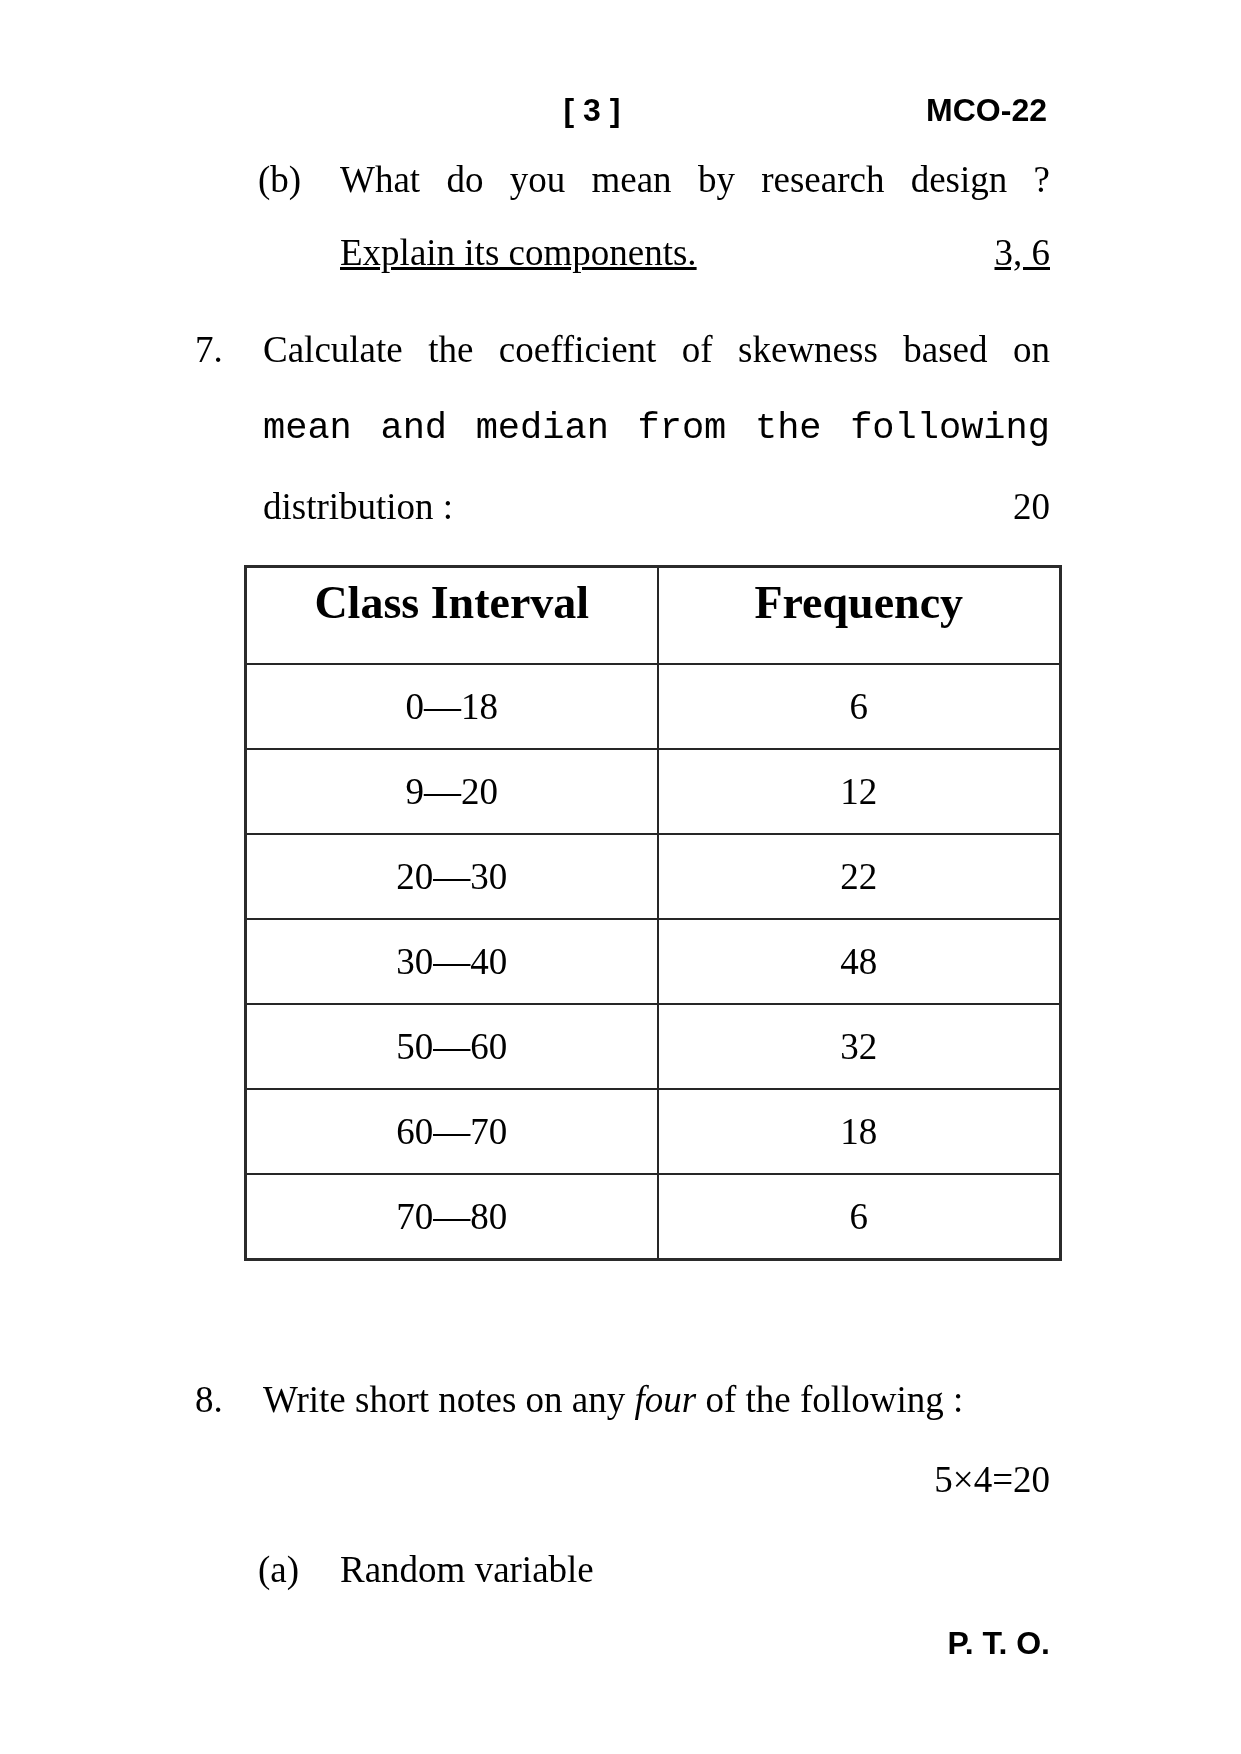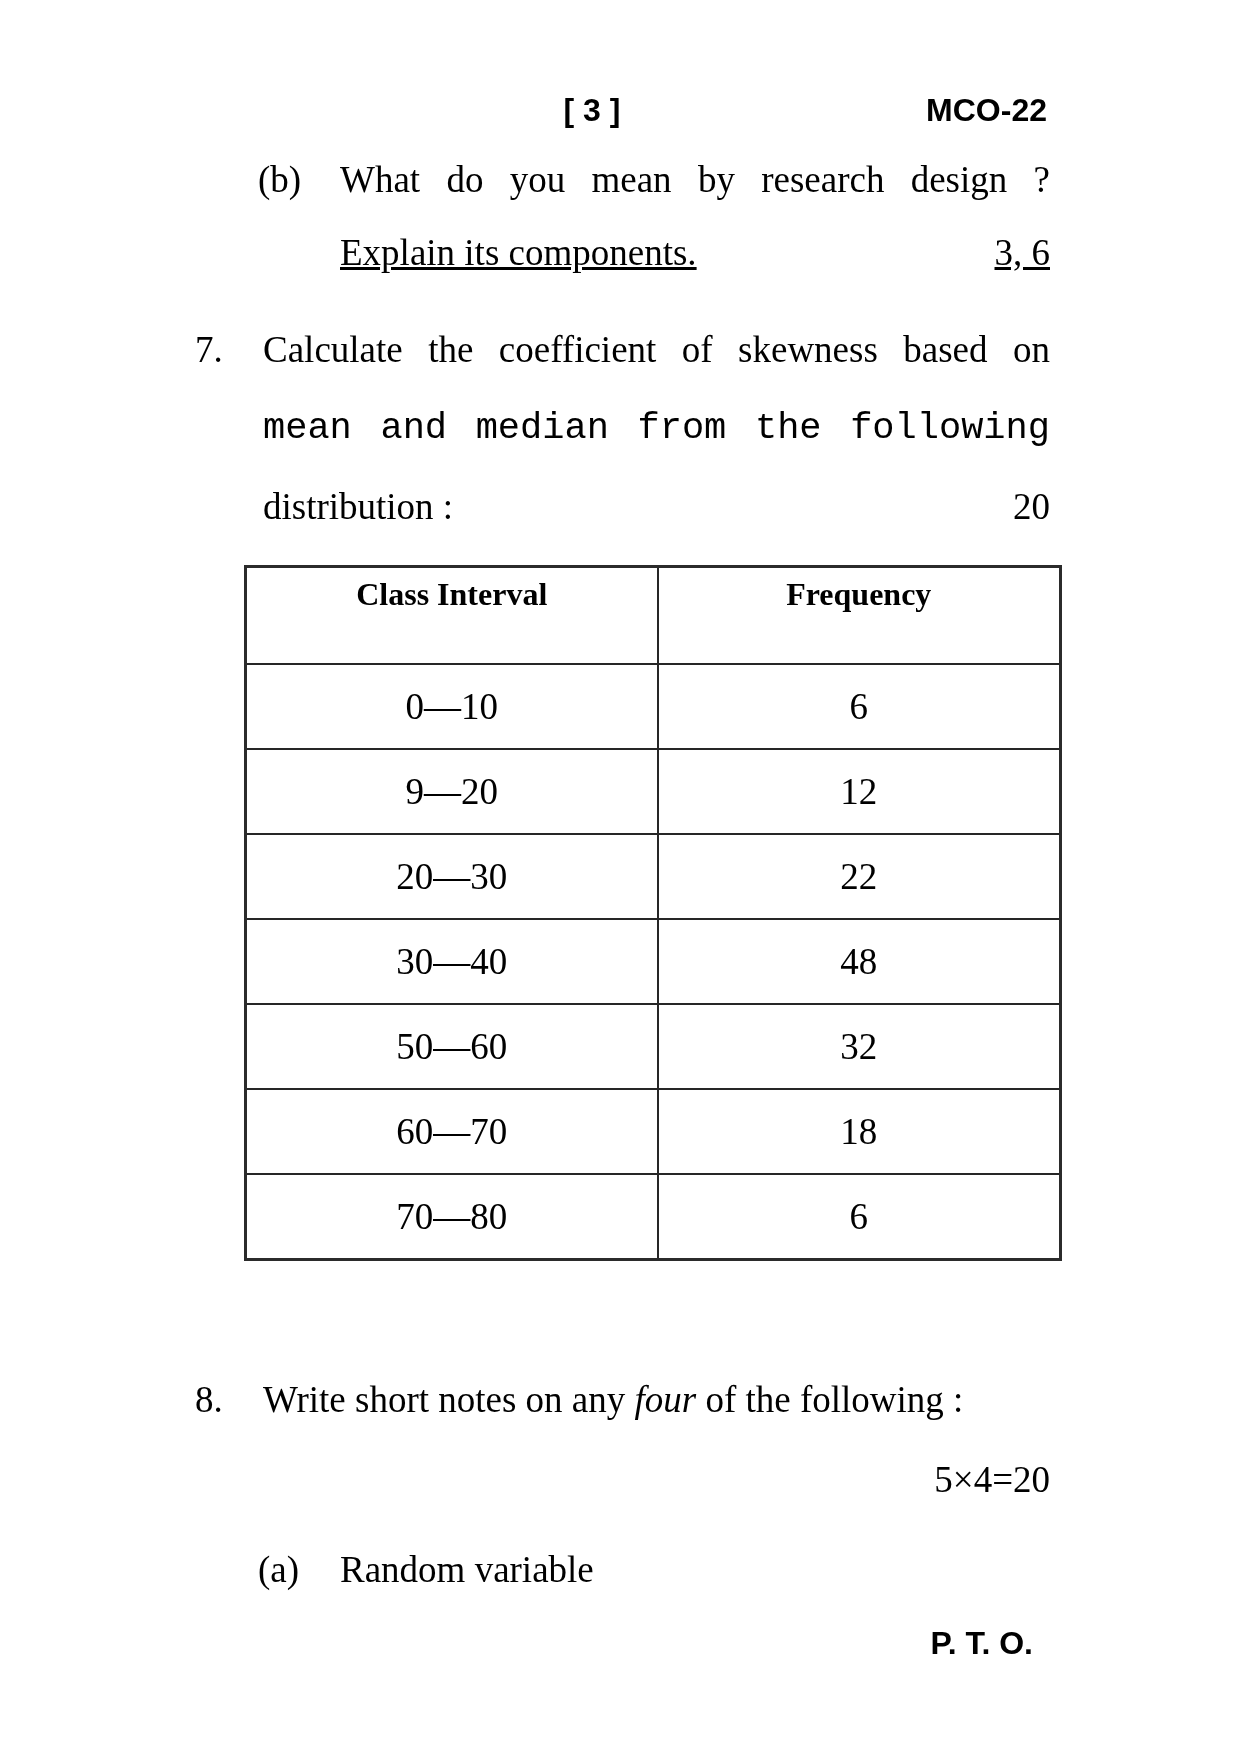--- a/index.html
+++ b/index.html
@@ -79,7 +79,7 @@
     height: 86px;
     vertical-align: top;
     padding-top: 8px;
-    font-size: 32px;
+    font-size: 46px;
     font-weight: bold;
     text-align: center;
     font-family: "Liberation Serif", serif;

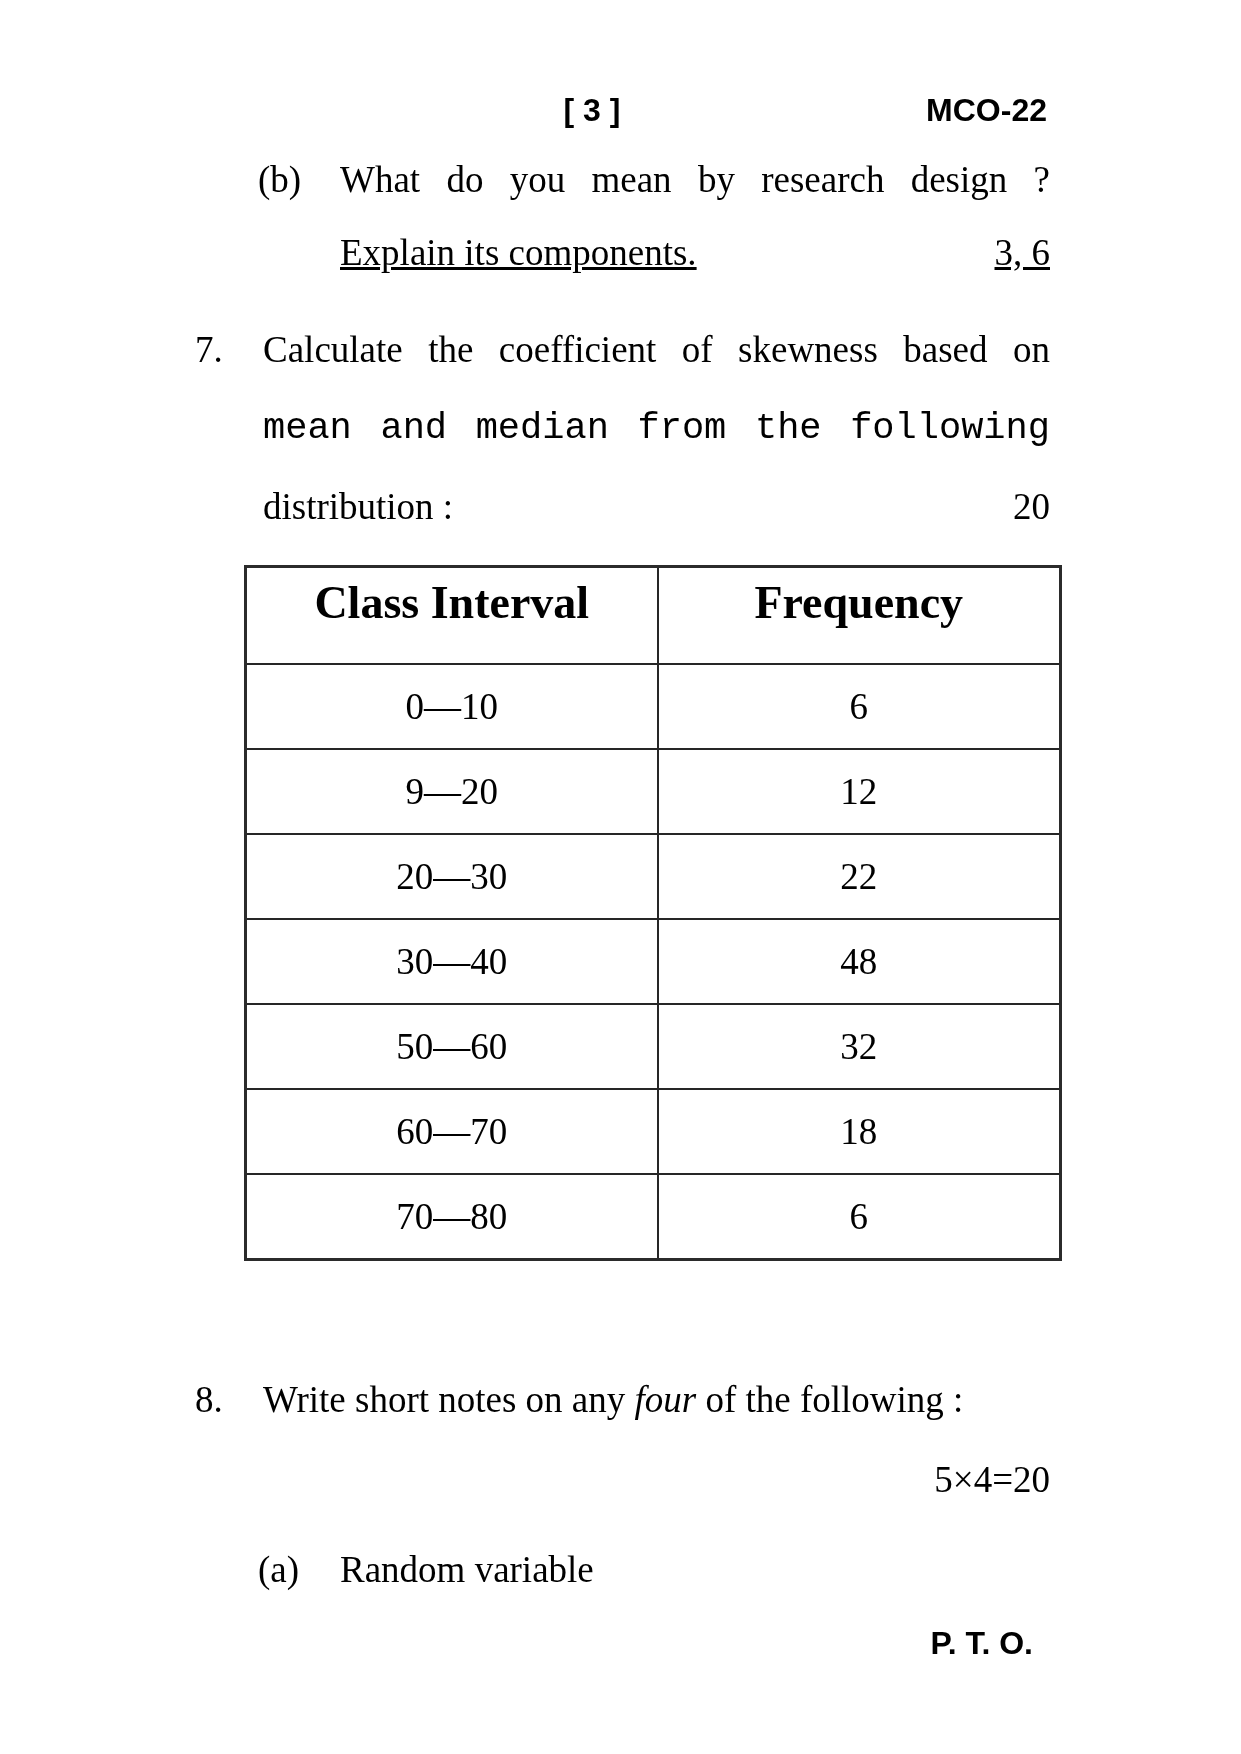--- a/index.html
+++ b/index.html
@@ -125,7 +125,7 @@
     </thead>
     <tbody>
       <tr>
-        <td>0—10</td>
+        <td>0—18</td>
         <td>6</td>
       </tr>
       <tr>

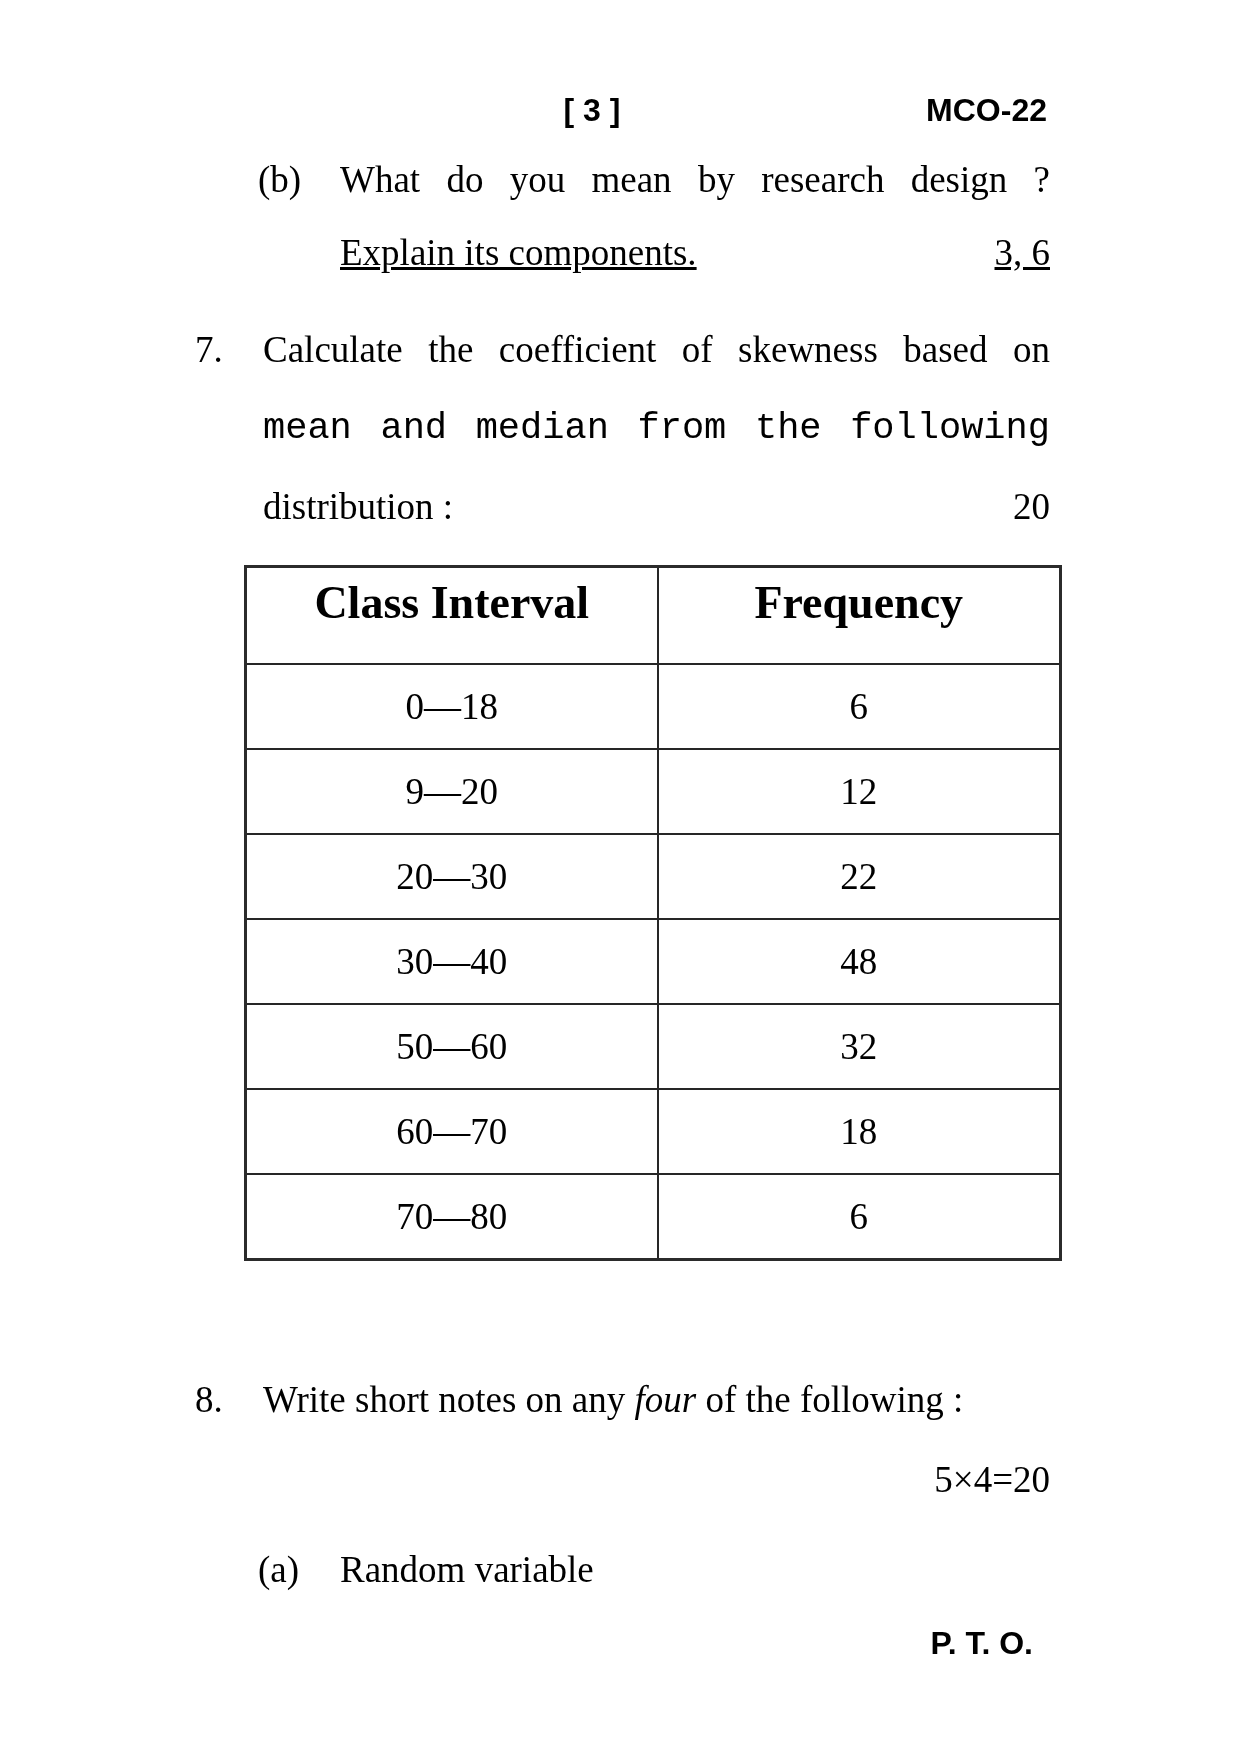--- a/index.html
+++ b/index.html
@@ -164,7 +164,7 @@
   <div class="bline" style="left:258px; top:1550px;">(a)</div>
   <div class="bline" style="left:340px; top:1550px;">Random variable</div>
 
-  <div class="hdr sans" style="right:208px; top:1626px;">P. T. O.</div>
+  <div class="hdr sans" style="right:191px; top:1626px;">P. T. O.</div>
 
 </div>
 

